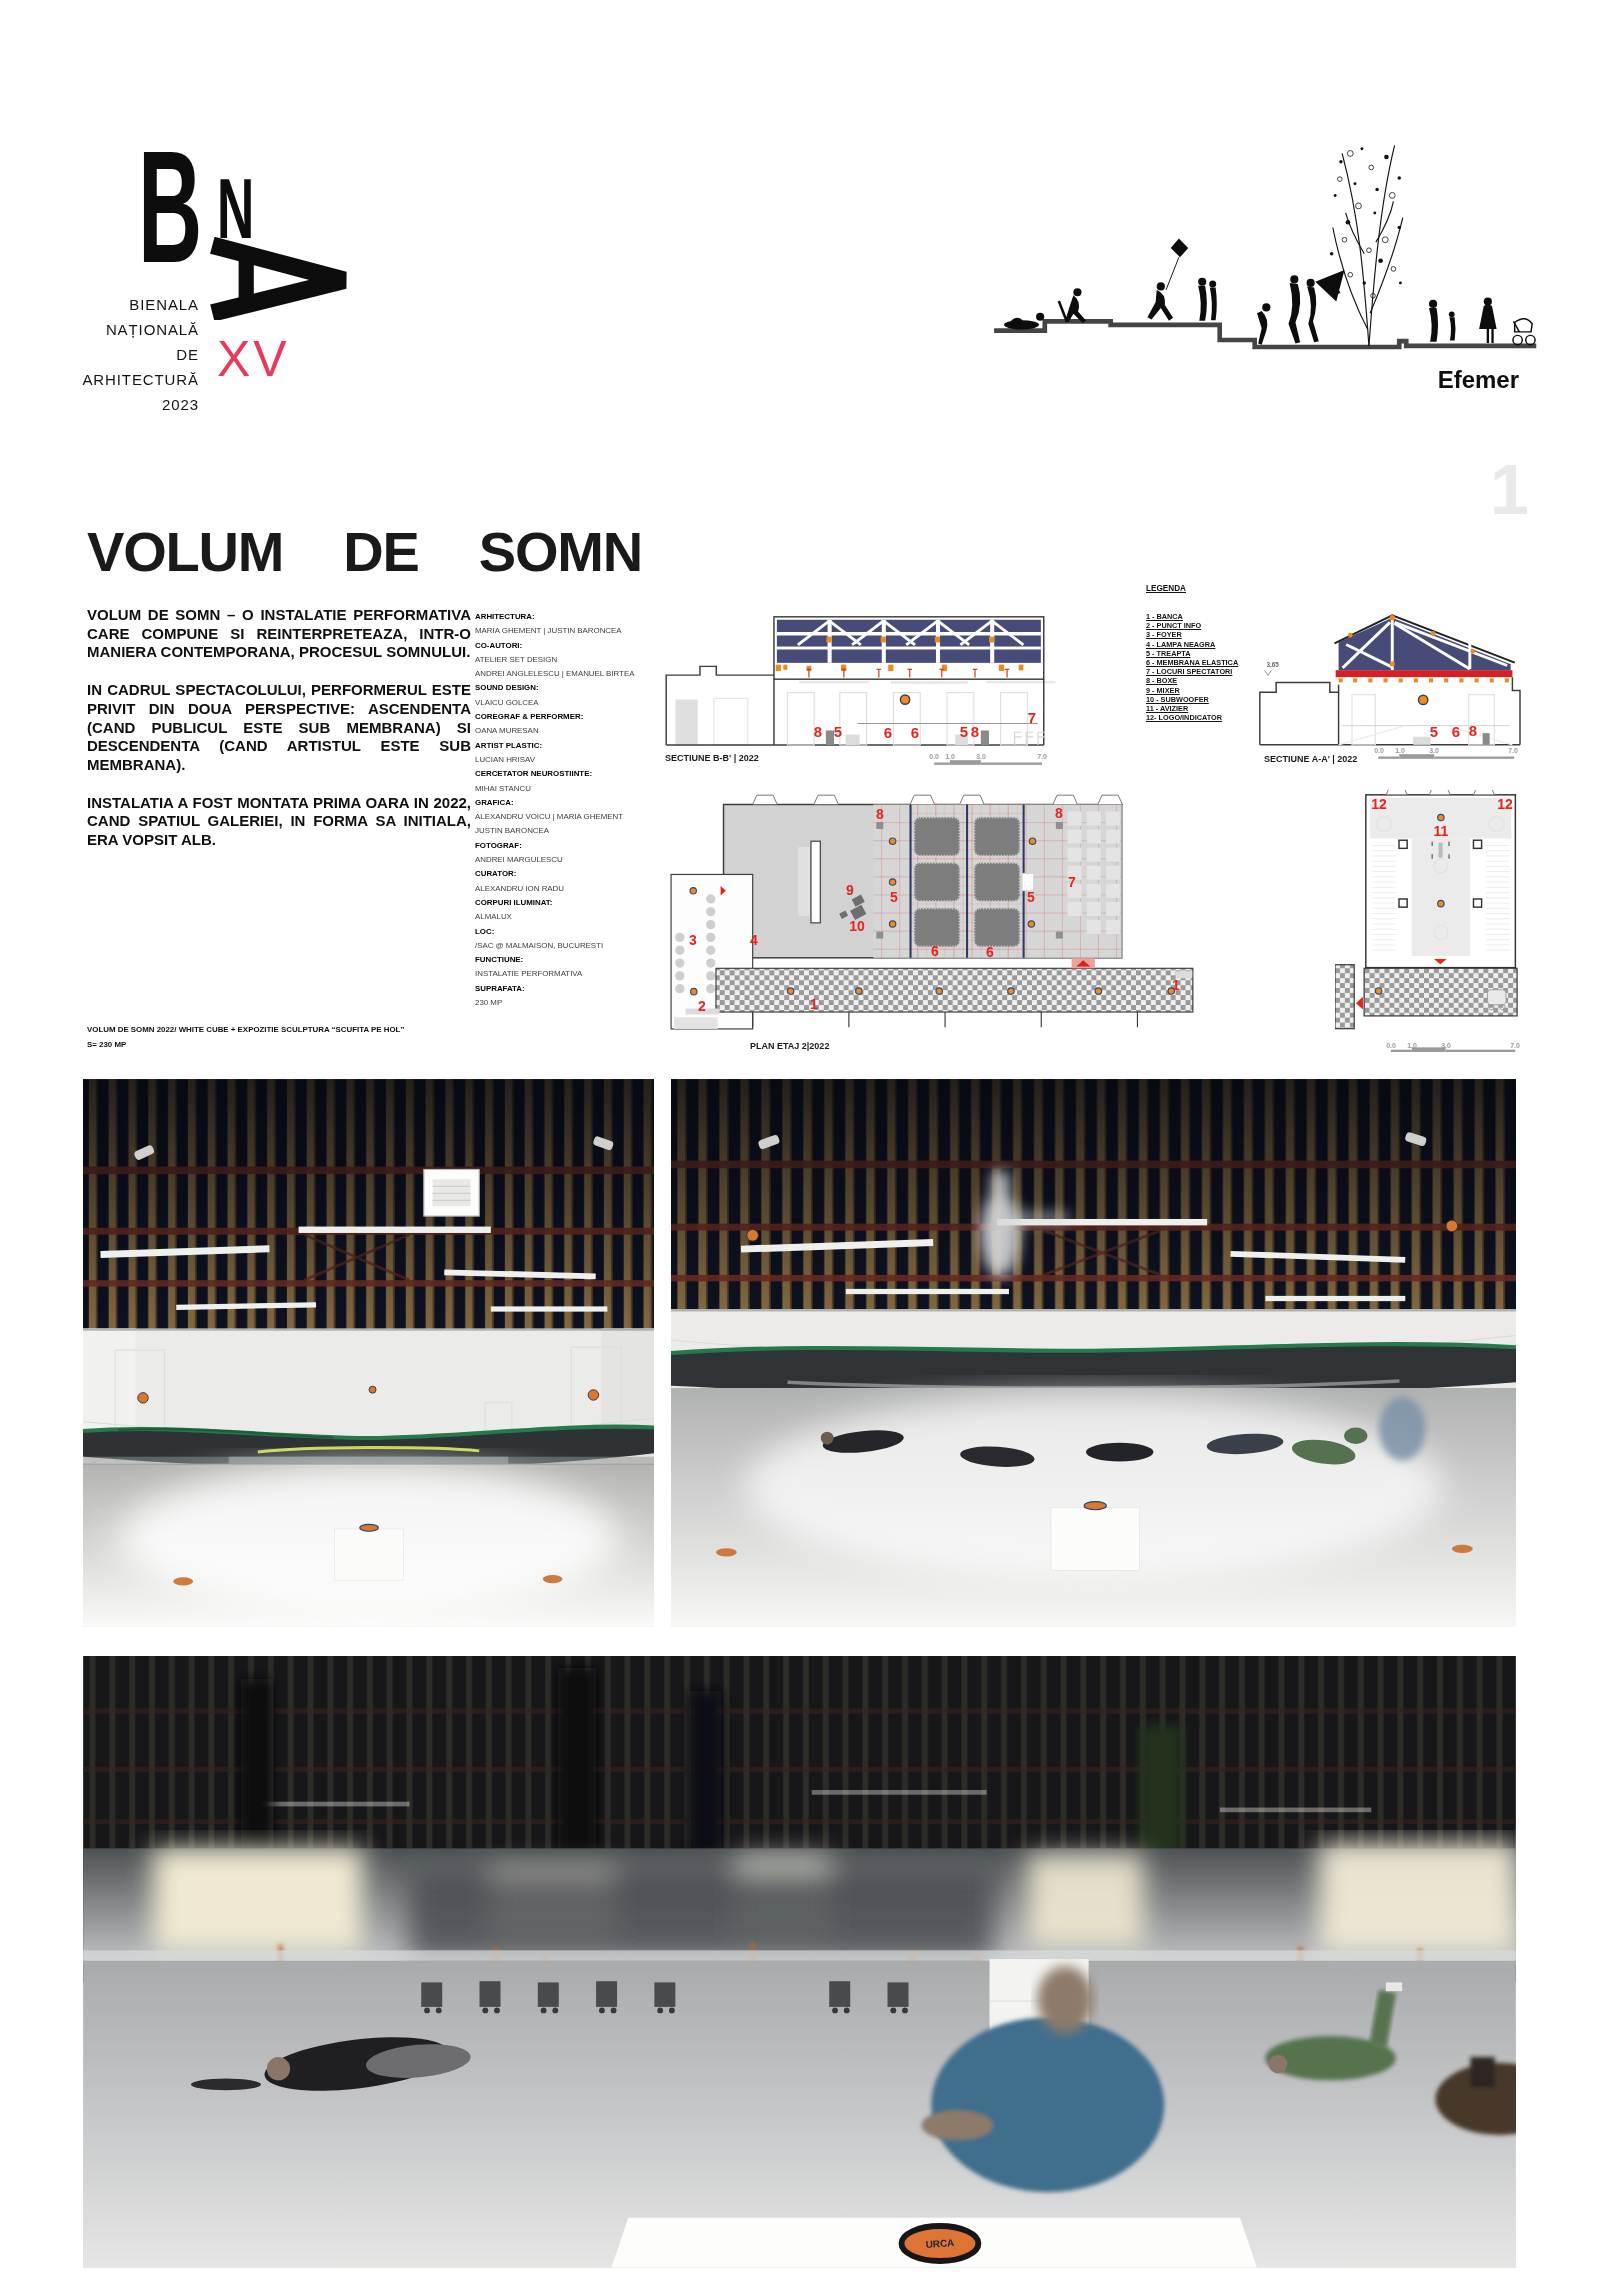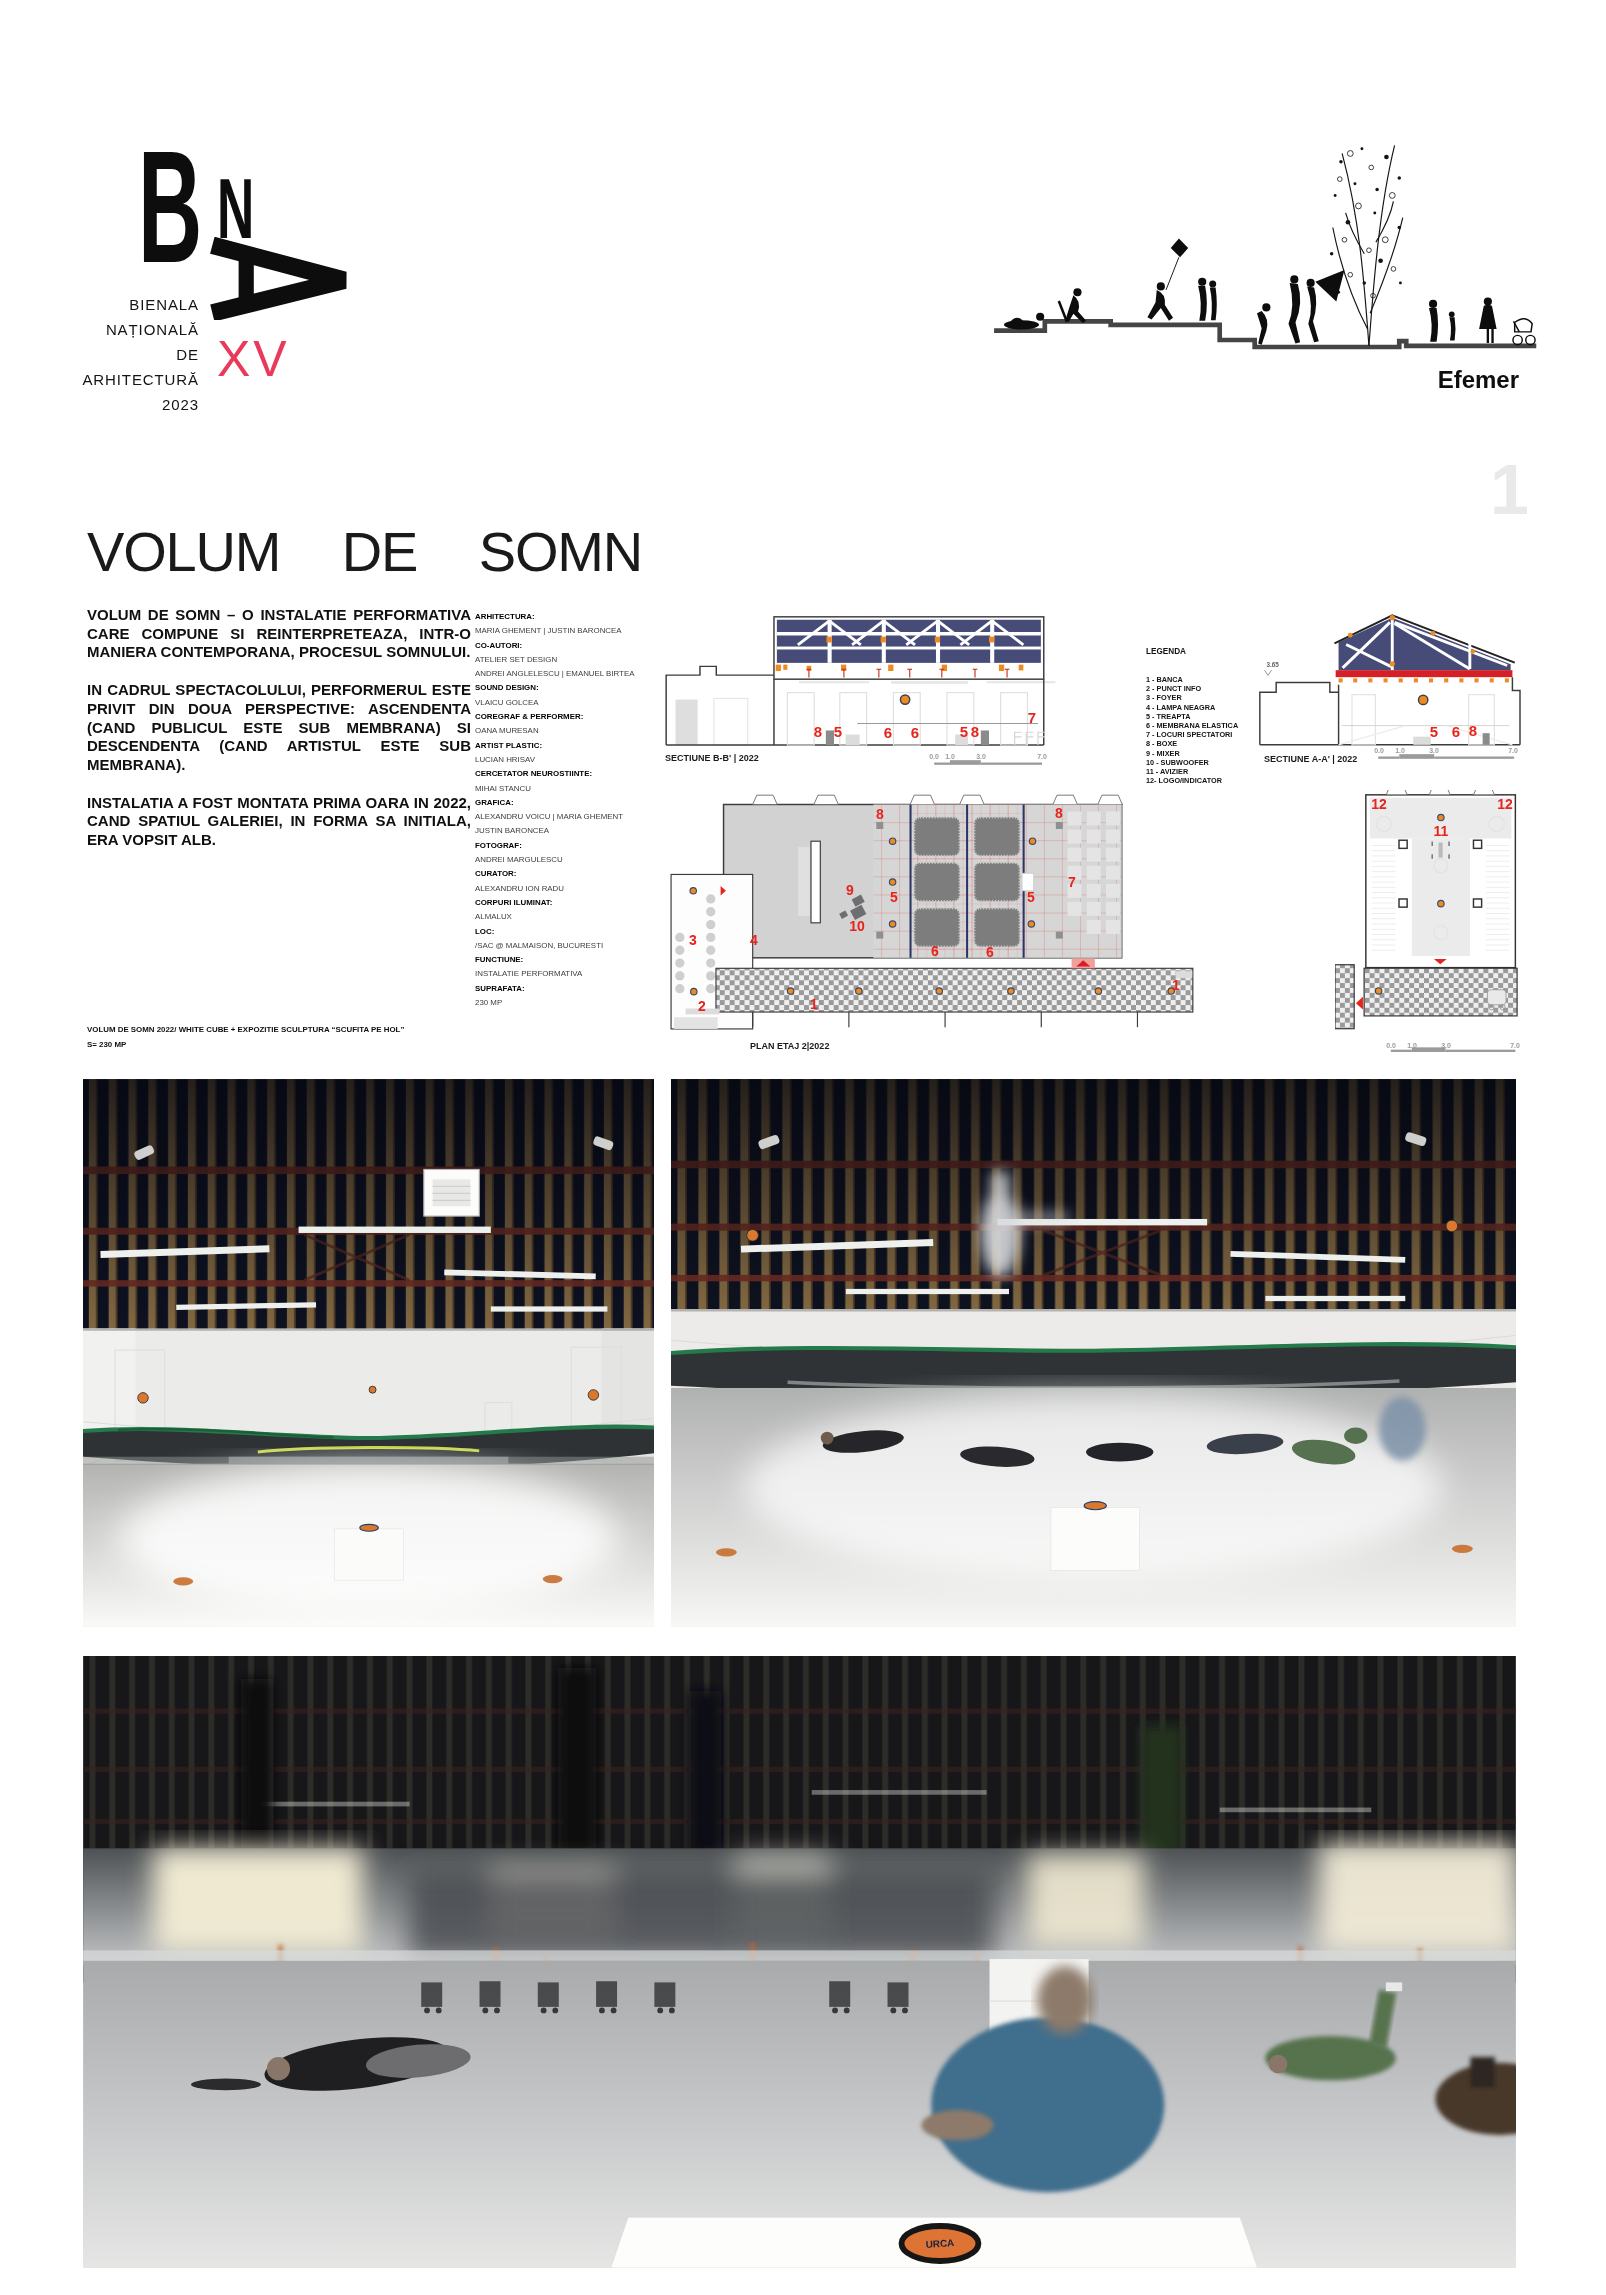--- a/index.html
+++ b/index.html
@@ -20,7 +20,7 @@
   .page-num{left:1490px;top:455px;font-size:70px;font-weight:700;color:#e9e9e9;line-height:1;}
   
   .title{left:87px;top:524px;width:555px;display:flex;justify-content:space-between;
-         font-size:56px;font-weight:400;letter-spacing:-1.2px;color:#1a1a1a;line-height:1;}
+         font-size:56px;font-weight:700;letter-spacing:-1.2px;color:#1a1a1a;line-height:1;}
   .intro{left:87px;top:606px;width:384px;font-size:15px;font-weight:700;
          line-height:18.7px;text-align:justify;color:#101010;}
   .intro p{margin:0 0 19px 0;}

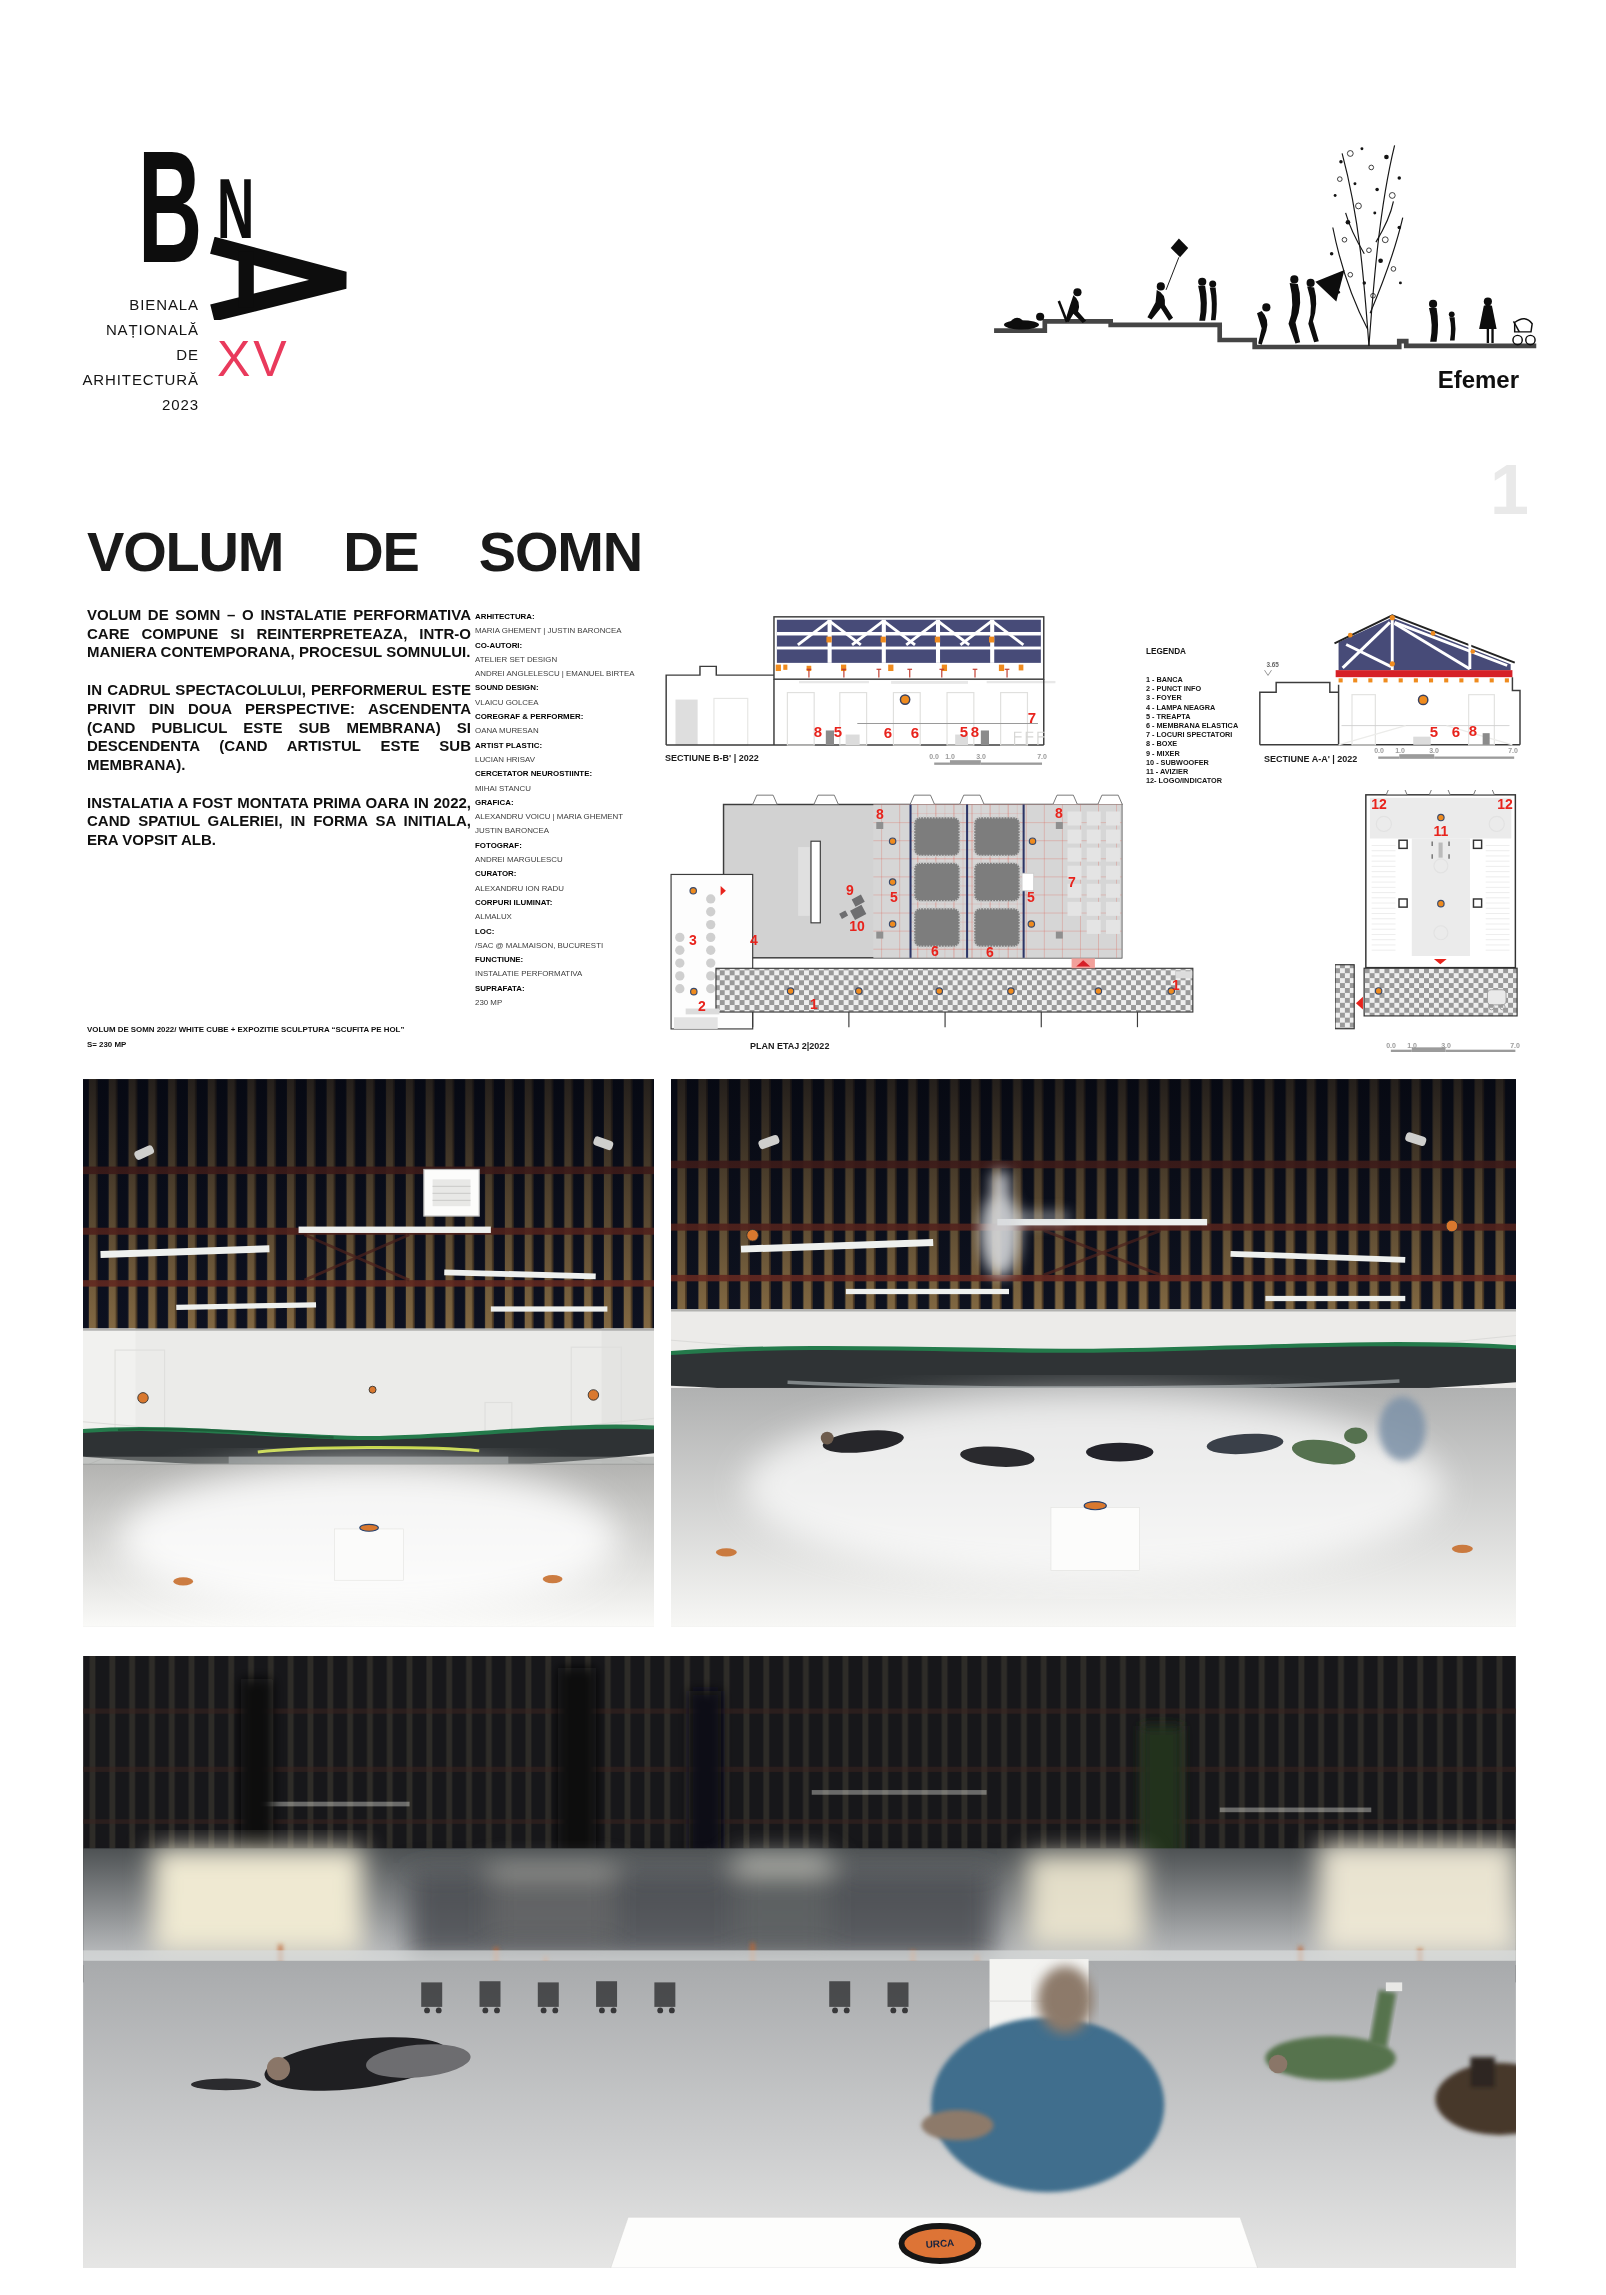--- a/index.html
+++ b/index.html
@@ -28,7 +28,7 @@
   .credits{left:475px;top:610px;width:178px;font-size:7.9px;line-height:14.3px;}
   .cr-label{font-weight:700;color:#000;}
   .cr-value{font-weight:400;color:#3c3c3c;}
-  .legend{left:1146px;top:647px;width:128px;font-size:7.3px;font-weight:700;color:#141414;}
+  .legend{left:1146px;top:584px;width:128px;font-size:7.3px;font-weight:700;color:#141414;text-decoration:underline;}
   .legend-title{font-size:8.2px;margin-bottom:19px;}
   .lg-item{line-height:9.2px;}
   

